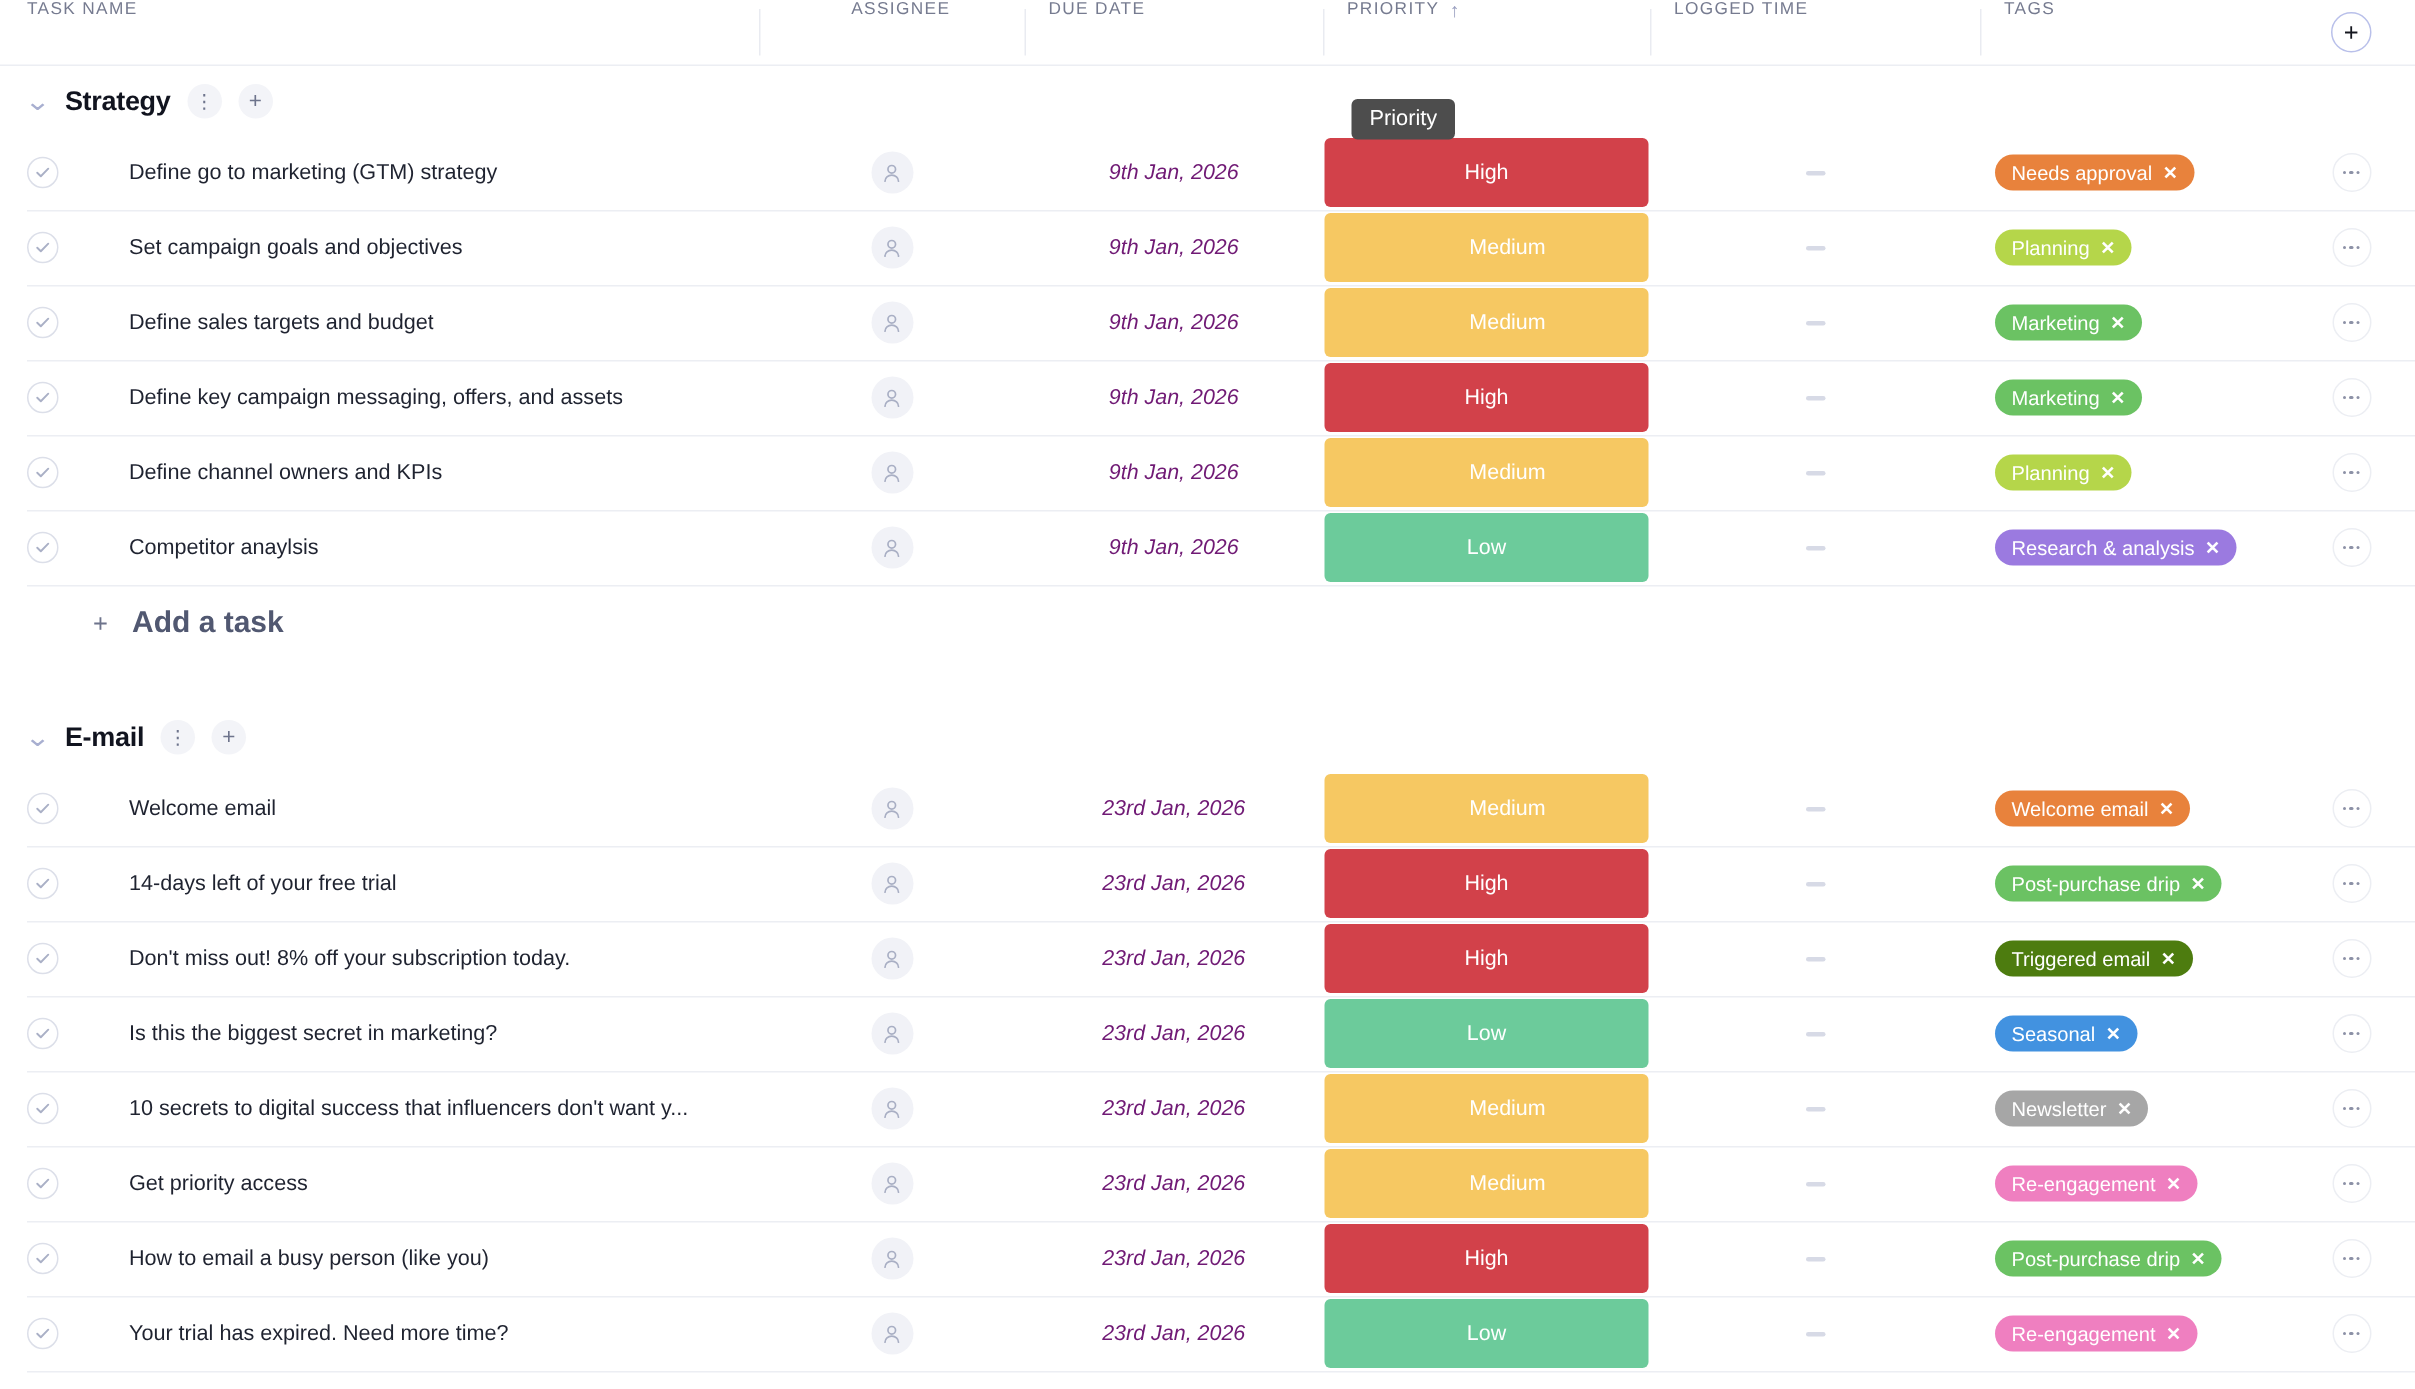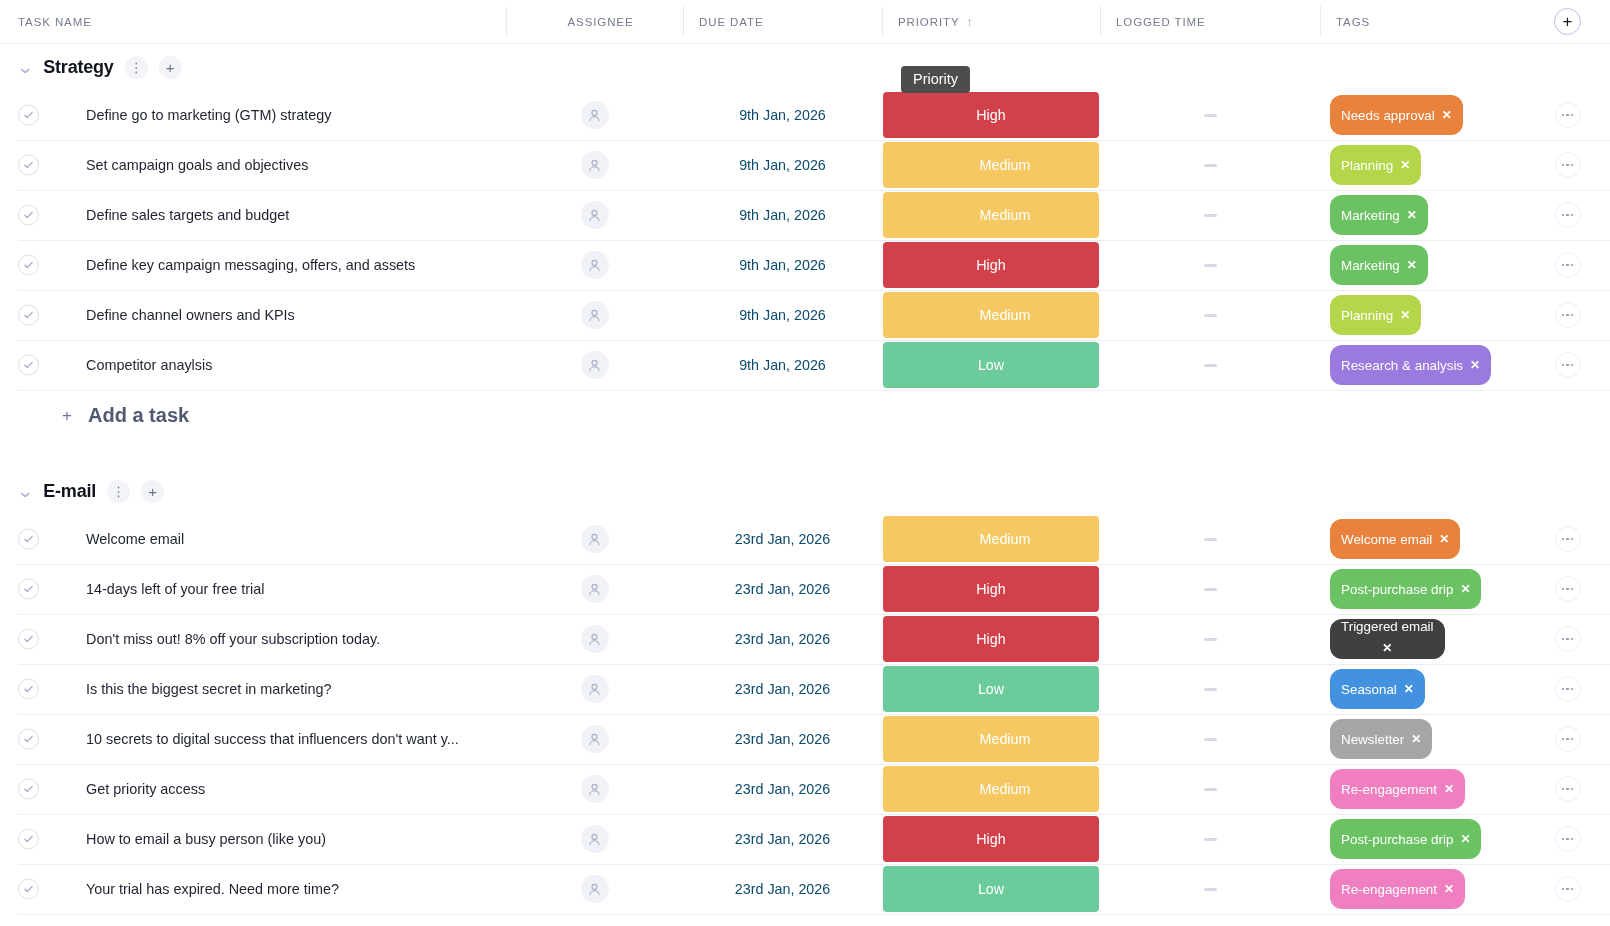--- a/index.html
+++ b/index.html
@@ -29,7 +29,7 @@
     background: #fff;
   }
   .hcell {
-    display: flex; align-items: center;
+    display: flex; 
     font-size: 11.5px;
     letter-spacing: .9px;
     color: #767b90;

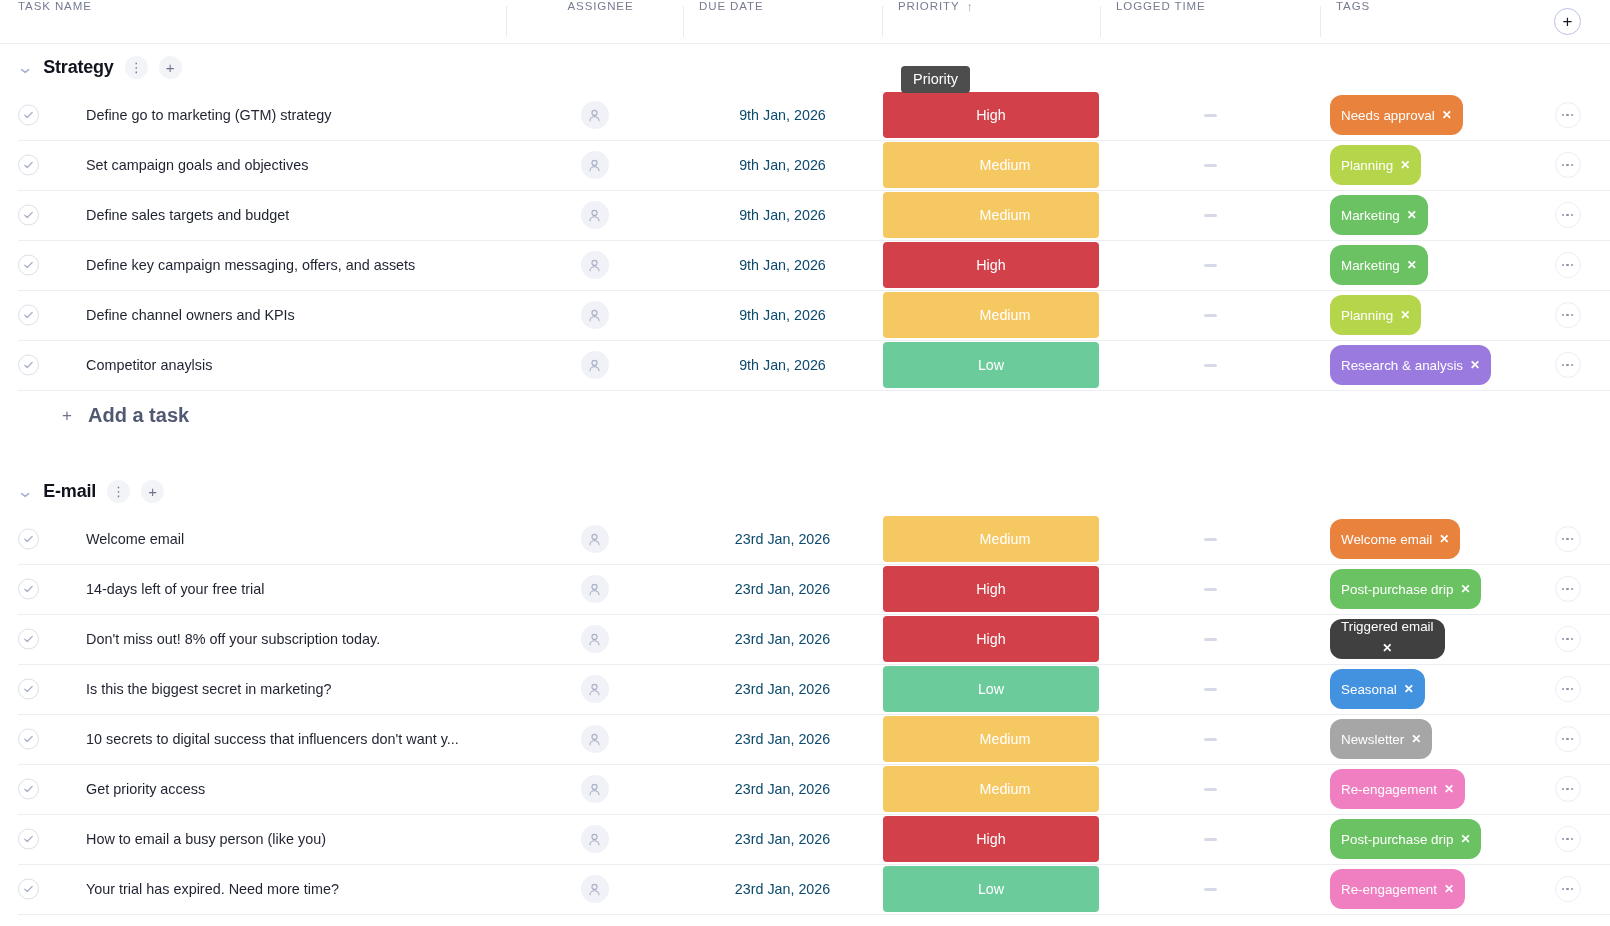--- a/index.html
+++ b/index.html
@@ -139,7 +139,7 @@
   }
 
   .cell-due { justify-content: center; }
-  .due-text { font-size: 14.3px; color: #0c4a6e; }
+  .due-text { font-size: 14.3px; color: #701a75; font-style: italic; }
 
   .cell-prio { padding: 0; }
   .prio-chip {

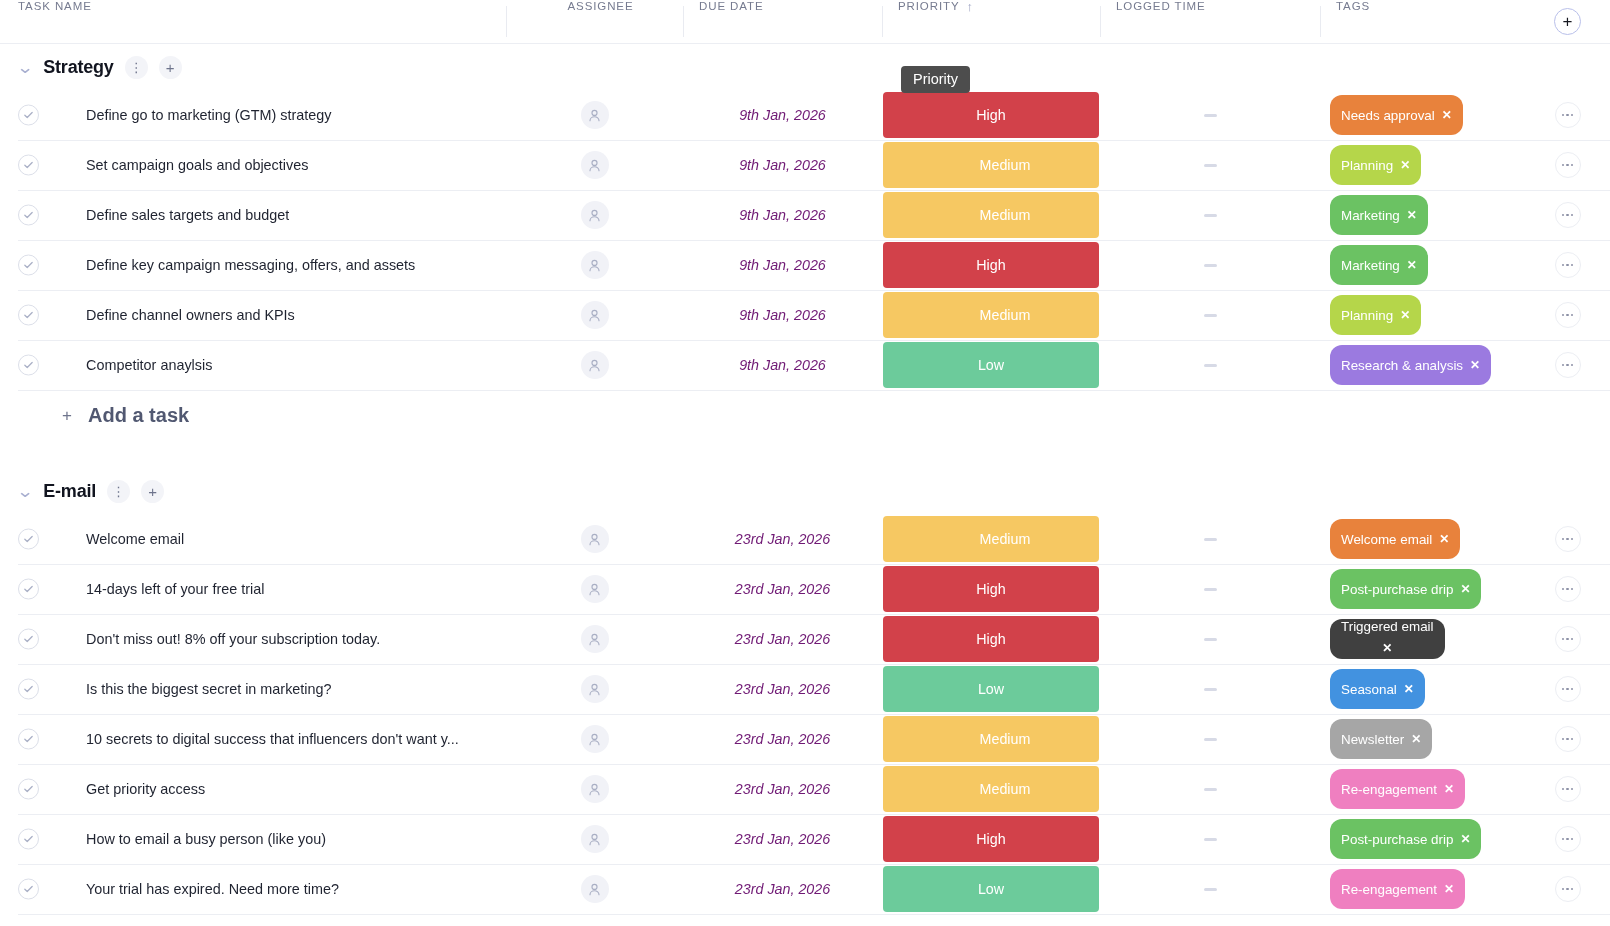--- a/index.html
+++ b/index.html
@@ -163,7 +163,7 @@
   .cell-tags { justify-content: flex-start; padding-left: 10px; }
   .tag {
     display: inline-flex; align-items: center; gap: 7px;
-    height: 40px; padding: 0 11px;
+    height: 24px; padding: 0 11px;
     border-radius: 12px;
     color: #ffffff; font-size: 13.4px;
     white-space: nowrap; cursor: pointer;

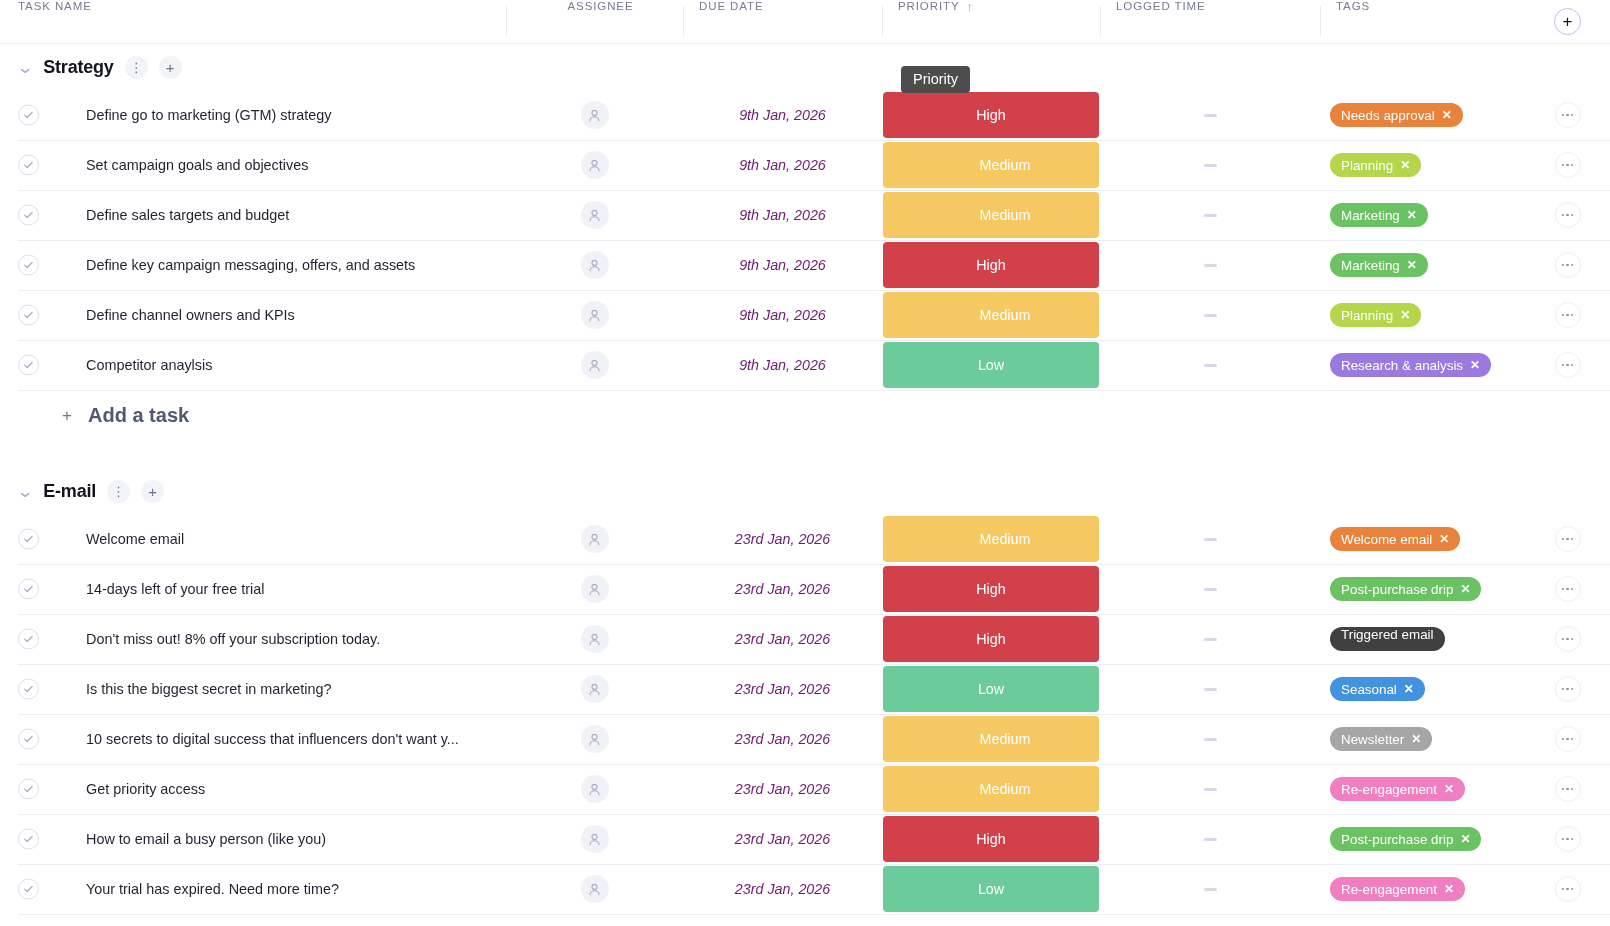--- a/index.html
+++ b/index.html
@@ -599,7 +599,7 @@
         <span class="log-dash"></span>
       </div>
       <div class="cell cell-tags c-tags">
-        <span class="tag" style="background: #404040; flex-direction: column;">
+        <span class="tag" style="background: #4d7c0f;">
           <span>Triggered email</span>
           <span class="x">✕</span>
         </span>

